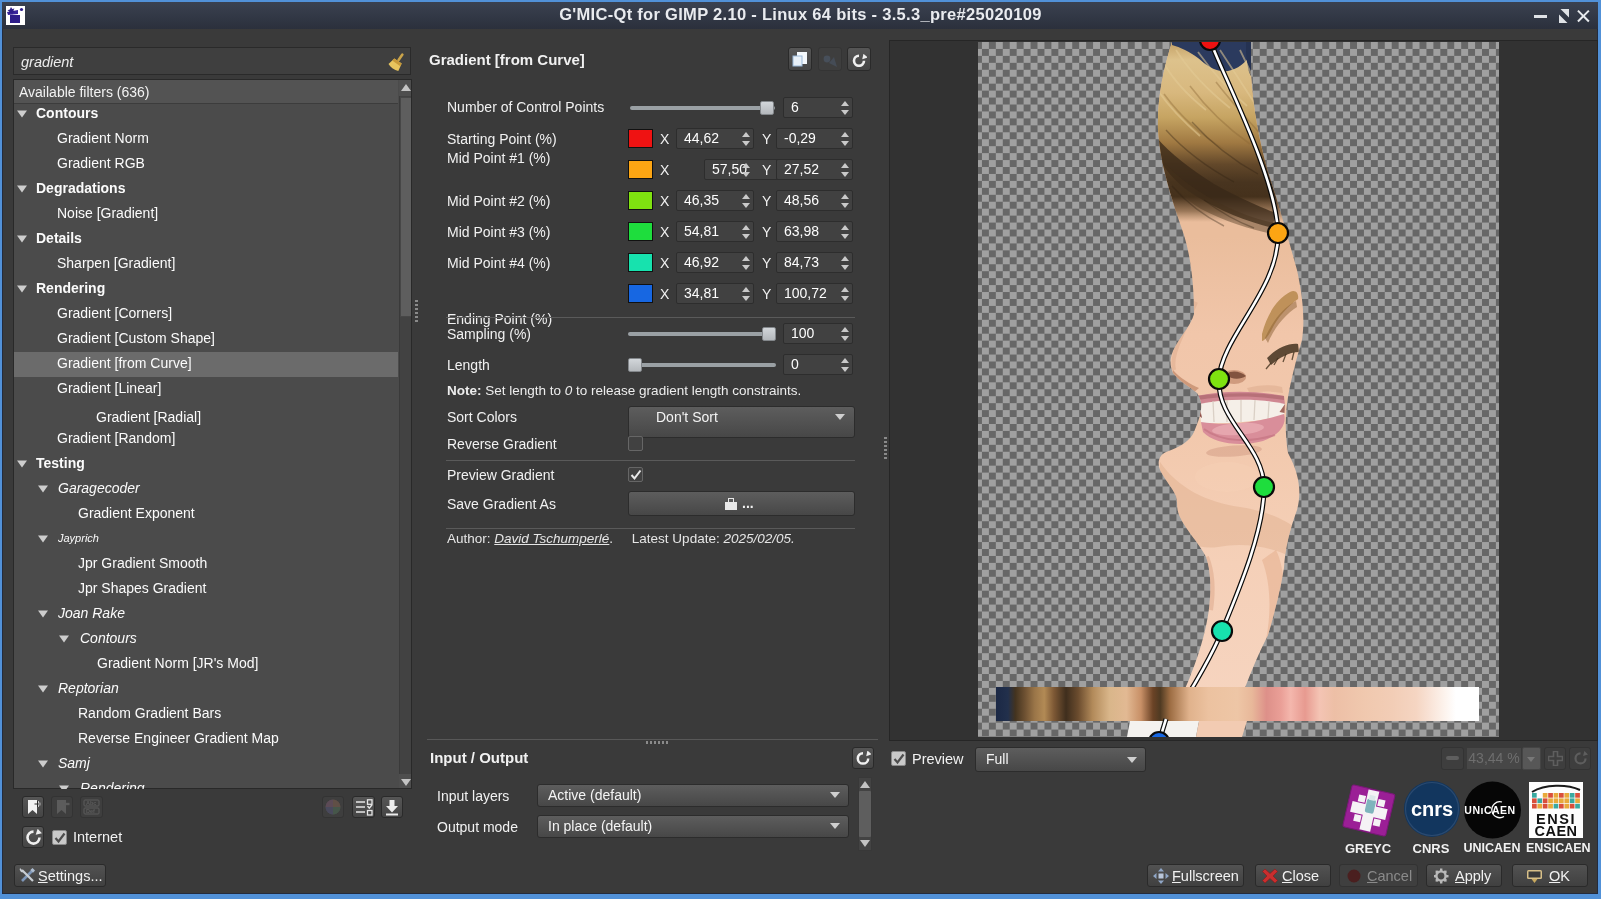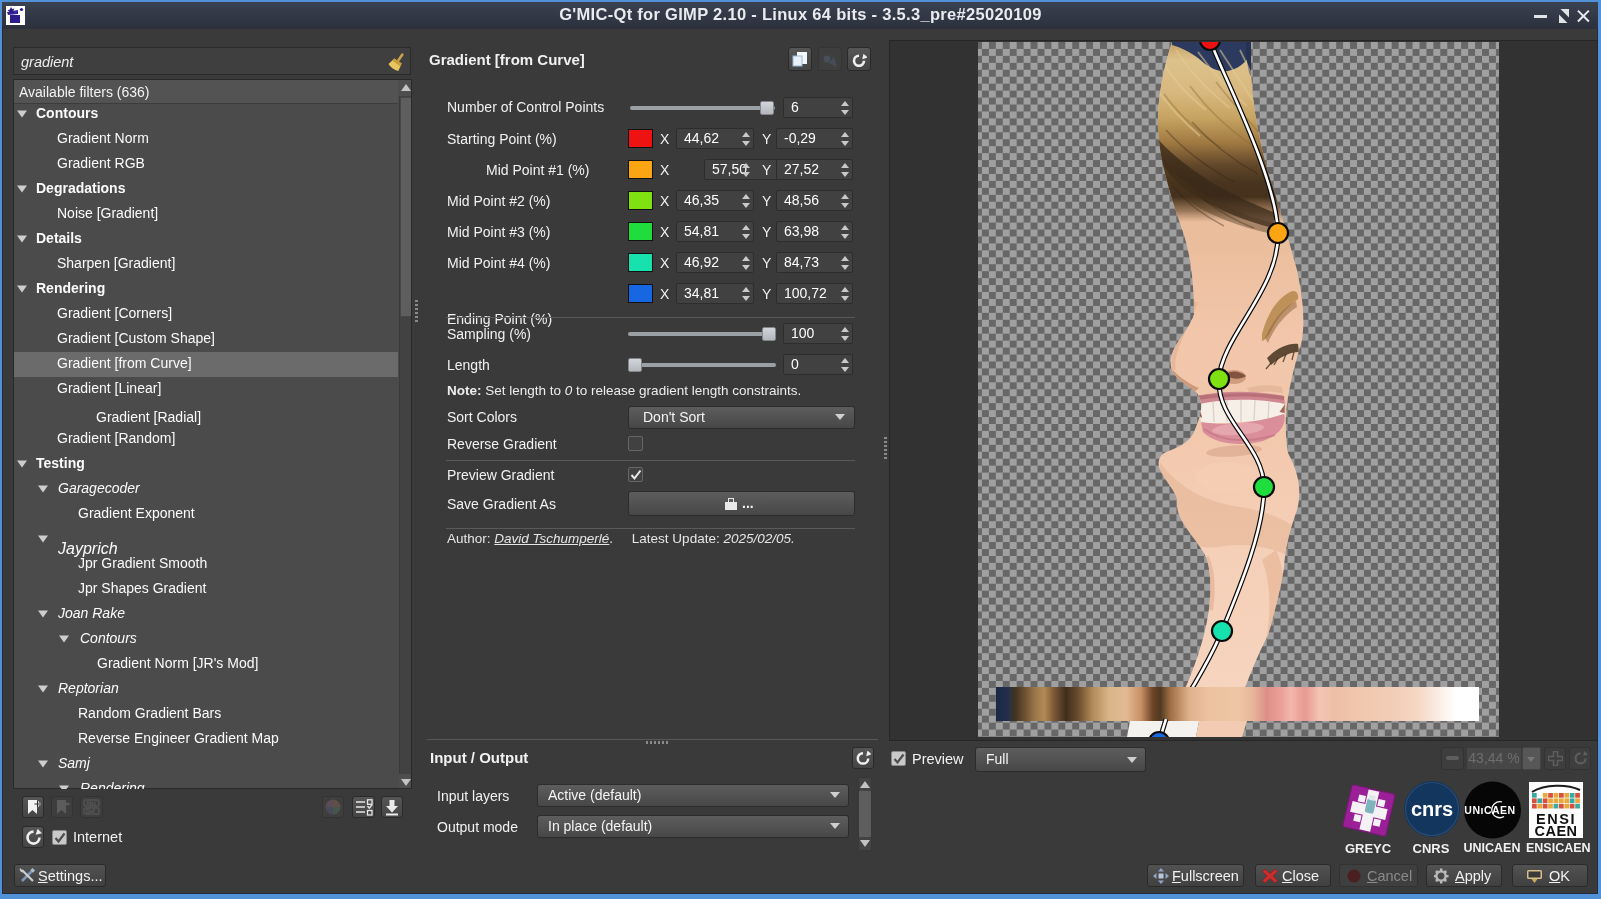--- a/index.html
+++ b/index.html
@@ -227,7 +227,7 @@
 <div class="abs txt" style="left:762px;top:131px;">Y</div>
 <div class="abs field" style="left:776px;top:128px;width:77px;height:21px;line-height:19px;padding-left:7px;">-0,29</div>
 <div class="spin" style="left:840px;top:129px;"></div>
-<div class="abs txt" style="left:447px;top:162px;margin-left:39px;">Mid Point #1 (%)</div>
+<div class="abs txt" style="left:447px;top:150px;">Mid Point #1 (%)</div>
 <div class="abs" style="left:628px;top:160px;width:25px;height:19px;background:#fca513;border:1px solid #111;"></div>
 <div class="abs txt" style="left:660px;top:162px;">X</div>
 <div class="abs field" style="left:676px;top:159px;width:78px;height:21px;line-height:19px;padding-left:7px;margin-left:28px;">57,50</div>

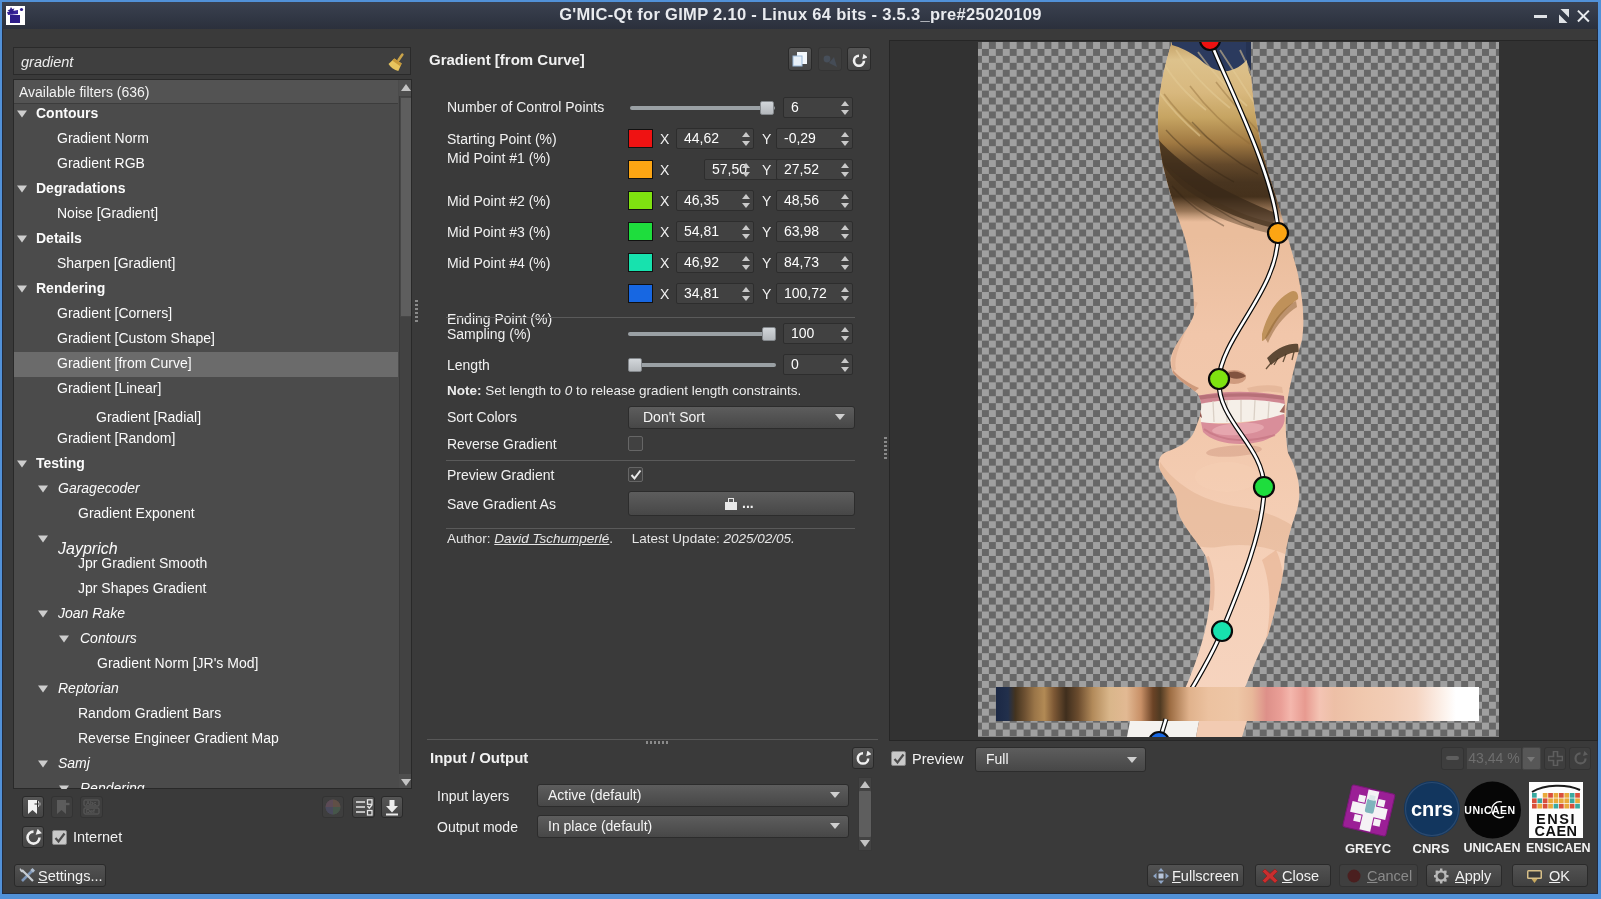--- a/index.html
+++ b/index.html
@@ -280,7 +280,7 @@
 <div class="spin" style="left:840px;top:355px;"></div>
 <div class="abs" style="left:447px;top:383px;color:#ededed;font-size:13.5px;white-space:nowrap;"><b>Note:</b> Set length to <i>0</i> to release gradient length constraints.</div>
 <div class="abs txt" style="left:447px;top:409px;">Sort Colors</div>
-<div class="abs combo" style="left:628px;top:406px;width:227px;height:23px;line-height:21px;padding-left:14px;">Don't Sort</div>
+<div class="abs combo" style="left:628px;top:406px;width:227px;height:32px;line-height:21px;padding-left:27px;">Don't Sort</div>
 <span class="abs arrow-d" style="left:835px;top:414px;"></span>
 <div class="abs txt" style="left:447px;top:436px;">Reverse Gradient</div>
 <div class="cb" style="left:628px;top:436px;"></div>

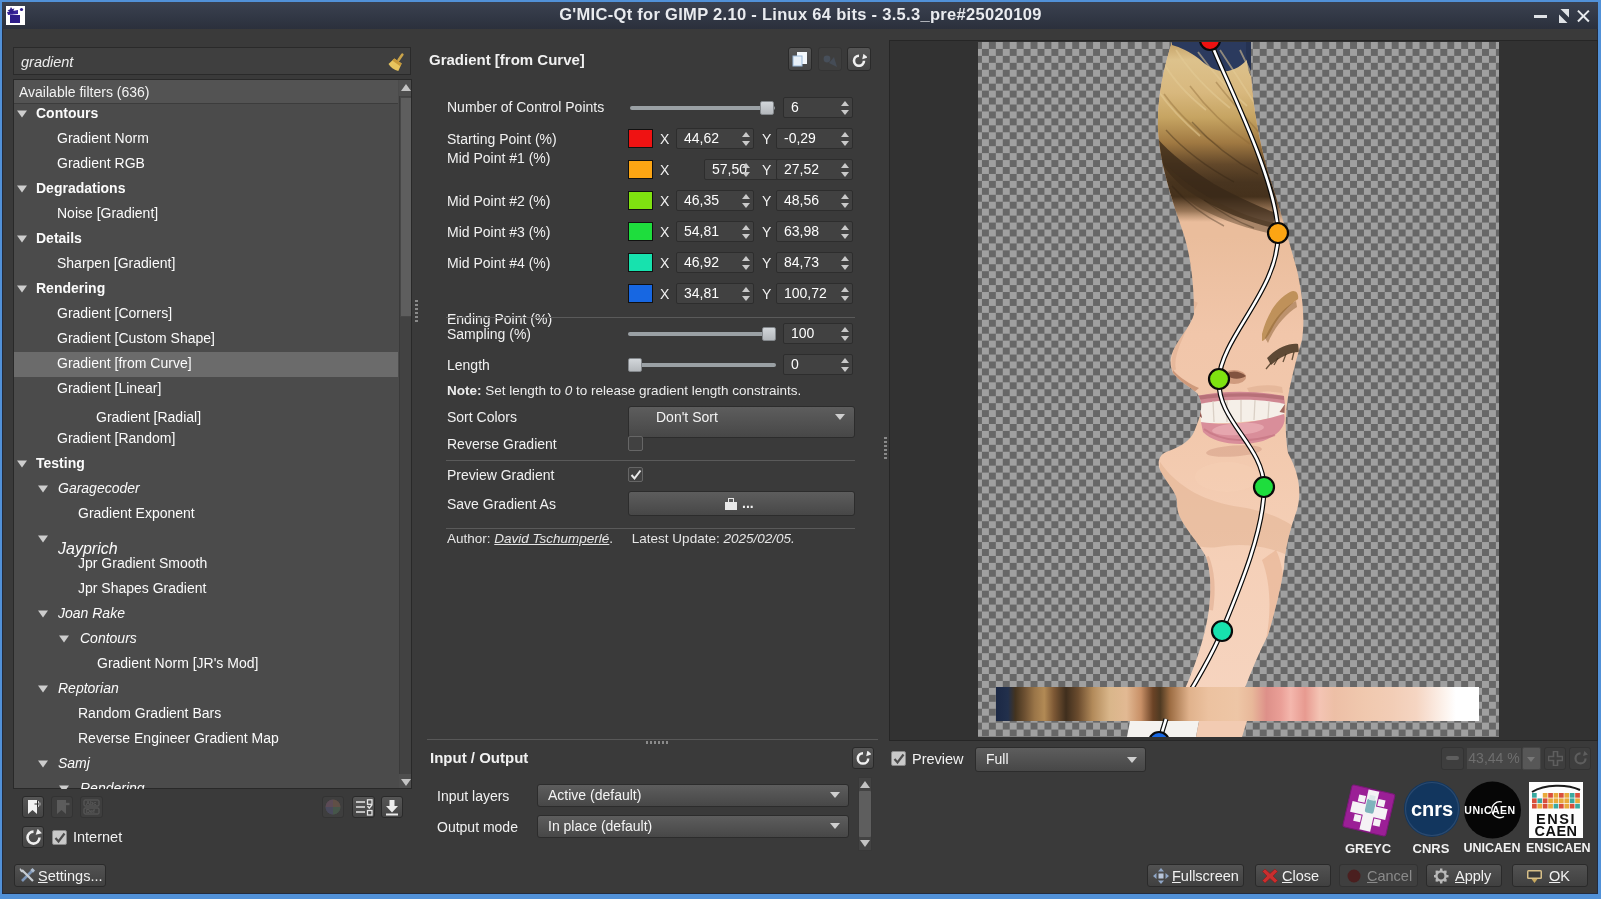--- a/index.html
+++ b/index.html
@@ -107,7 +107,7 @@
 <svg class="abs" style="left:38px;top:534px" width="12" height="10">
       <path d="M0,1.5 L10,1.5 L5,8.5 Z" fill="#cdcdcd"></path>
     </svg>
-<div class="abs" style="left:58px;top:526px;height:25px;line-height:25px;color:#fbfbfb;font-size:16px;white-space:nowrap;font-style:italic;margin-top:10px;">Jayprich</div>
+<div class="abs" style="left:58px;top:526px;height:25px;line-height:25px;color:#fbfbfb;font-size:11px;white-space:nowrap;font-style:italic;">Jayprich</div>
 <div class="abs" style="left:78px;top:551px;height:25px;line-height:25px;color:#fbfbfb;font-size:14px;white-space:nowrap;">Jpr Gradient Smooth</div>
 <div class="abs" style="left:78px;top:576px;height:25px;line-height:25px;color:#fbfbfb;font-size:14px;white-space:nowrap;">Jpr Shapes Gradient</div>
 <svg class="abs" style="left:38px;top:609px" width="12" height="10">

